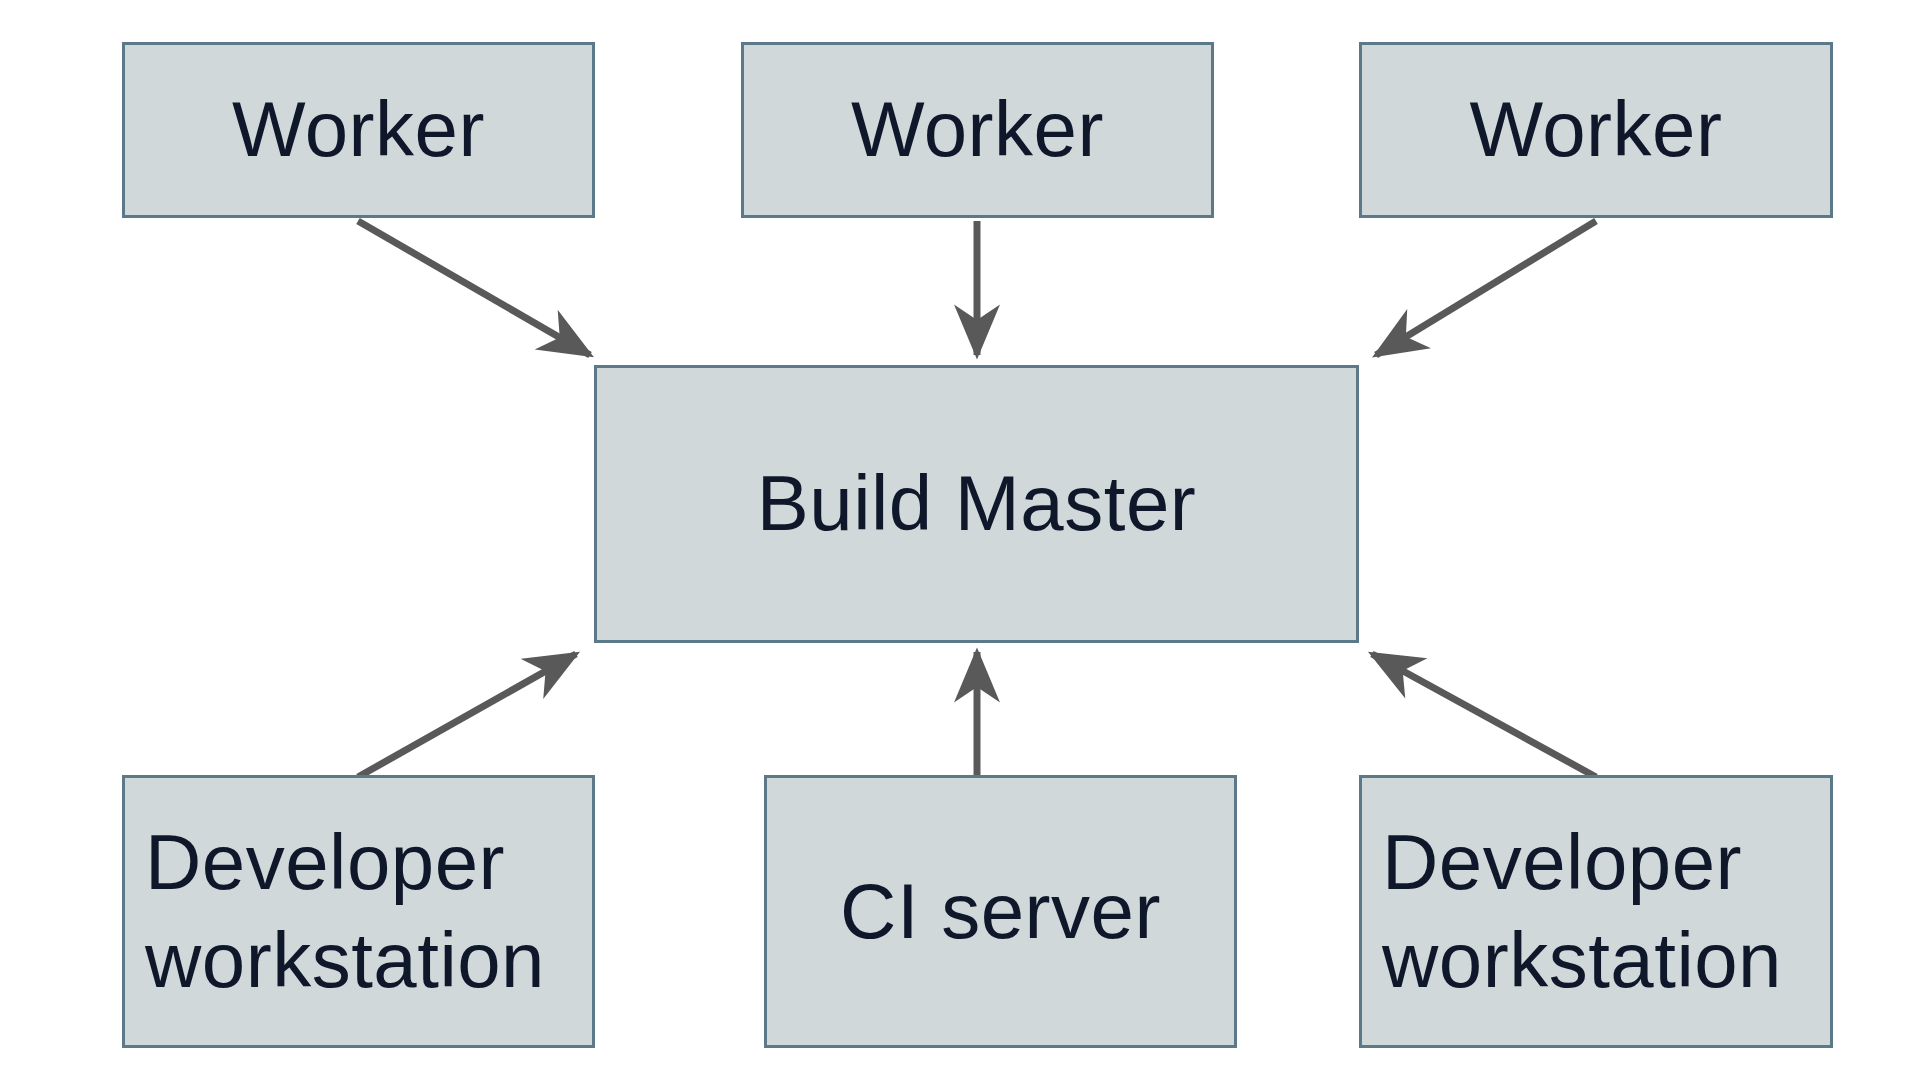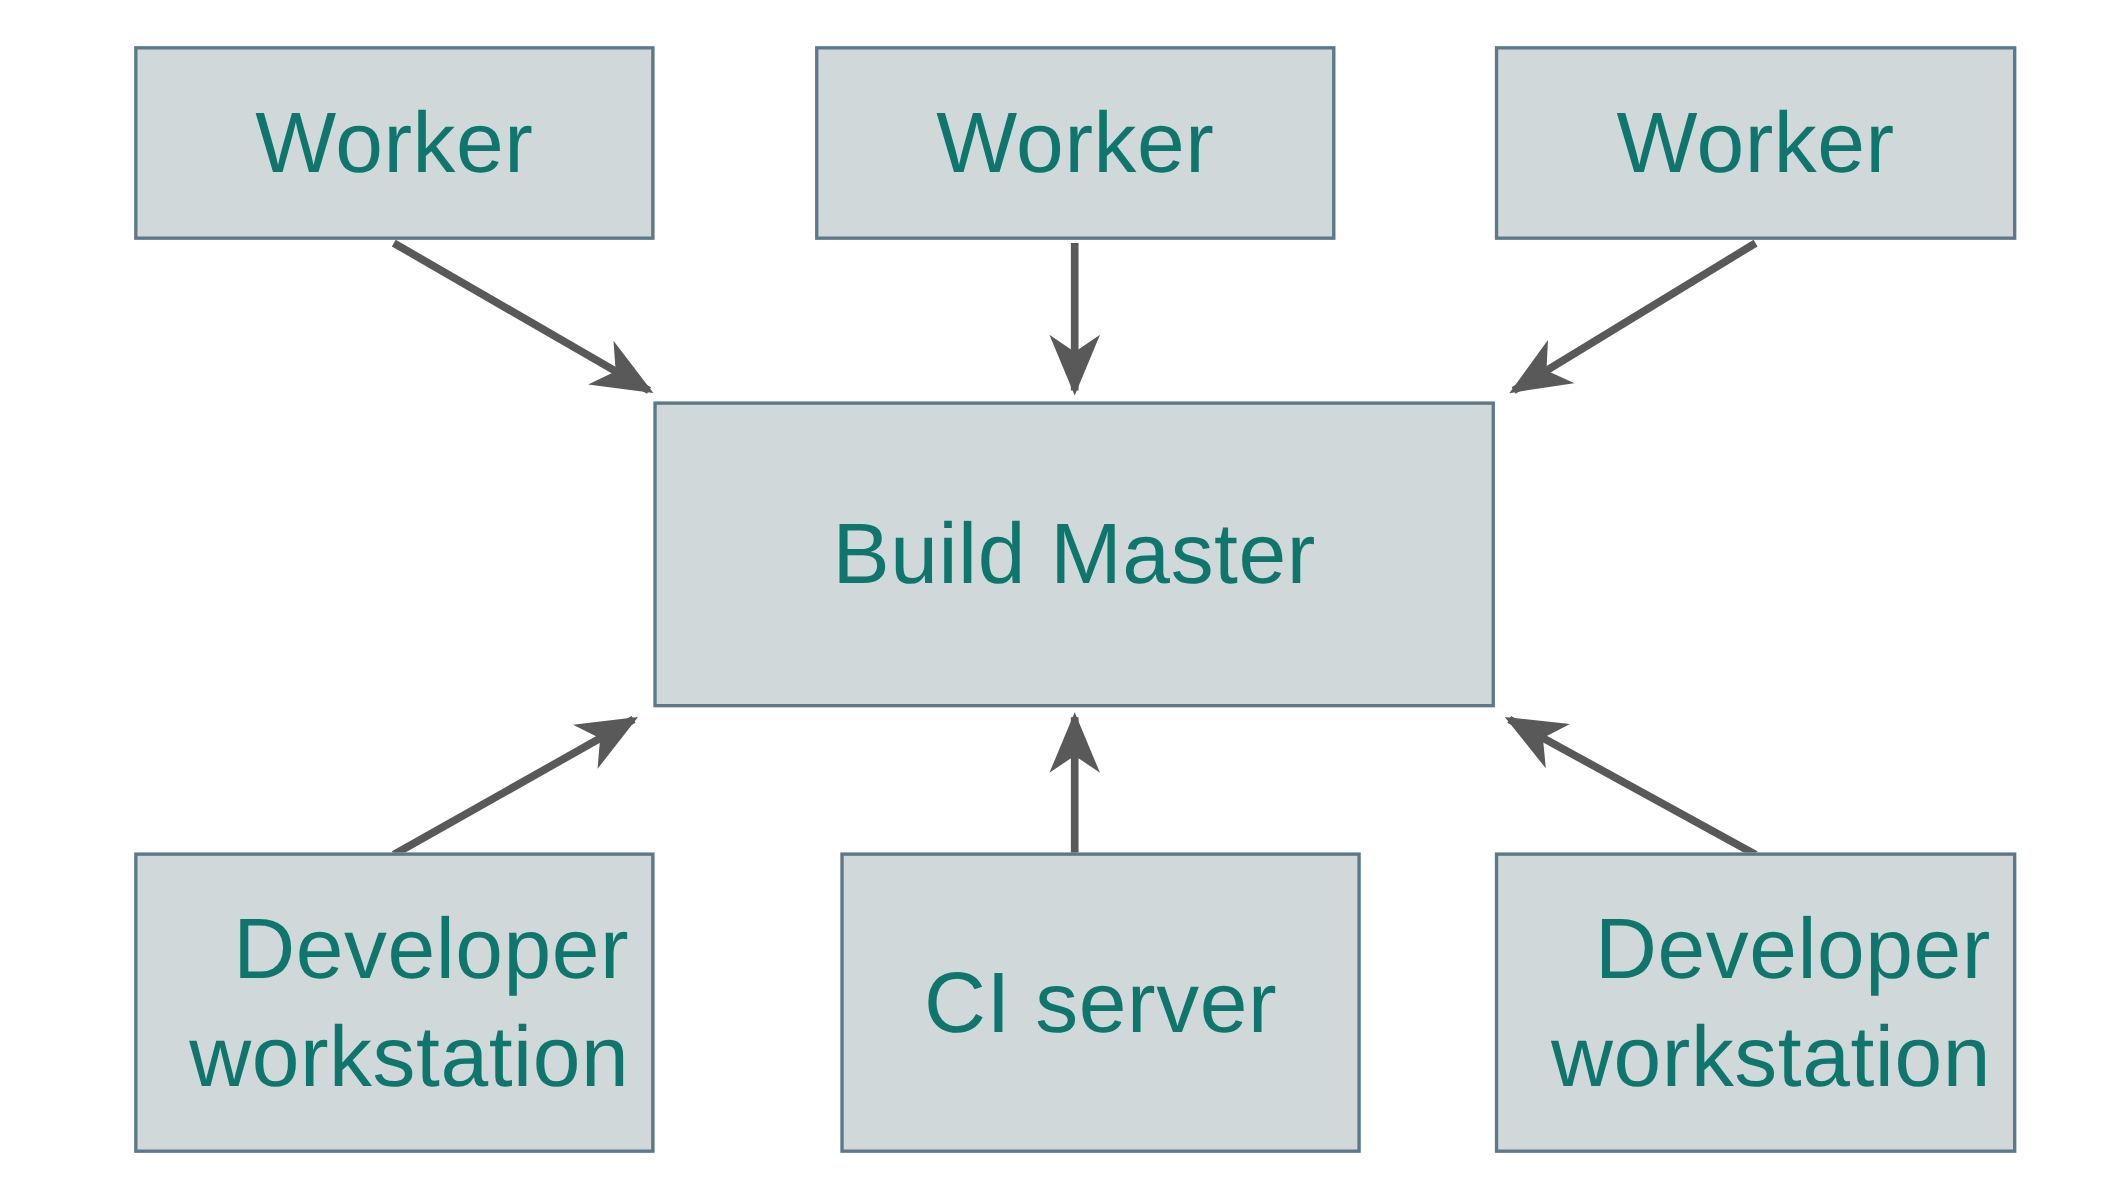--- a/index.html
+++ b/index.html
@@ -30,8 +30,8 @@
     display: flex;
     align-items: center;
     justify-content: center;
-    text-align: right;
-    color: #0f766e;
+    text-align: left;
+    color: #0f172a;
     font-size: 78px;
     line-height: 1.25;
     letter-spacing: 0.5px;

